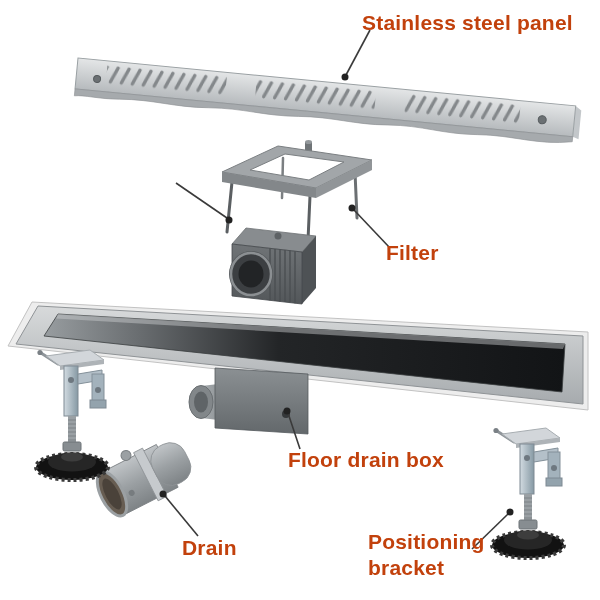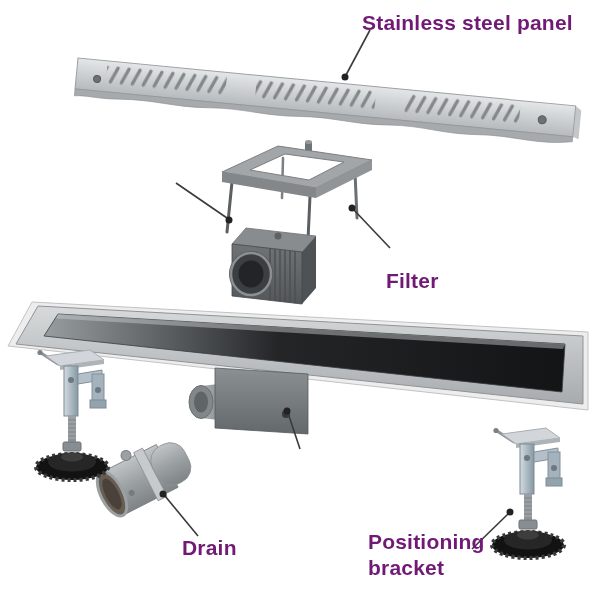--- a/index.html
+++ b/index.html
@@ -6,7 +6,7 @@
   .stage{position:relative;width:600px;height:600px;background:#ffffff;overflow:hidden;
          font-family:"Liberation Sans",sans-serif;}
   .art{position:absolute;left:0;top:0;width:600px;height:600px;}
-  .label{position:absolute;font-weight:700;font-size:21px;line-height:1.26;color:#701a75;
+  .label{position:absolute;font-weight:700;font-size:21px;line-height:1.26;color:#c2410c;
          white-space:pre-line;letter-spacing:0.2px;}
   .lbl-panel{left:362px;top:10px;}
   .lbl-cage{left:62px;top:138px;}

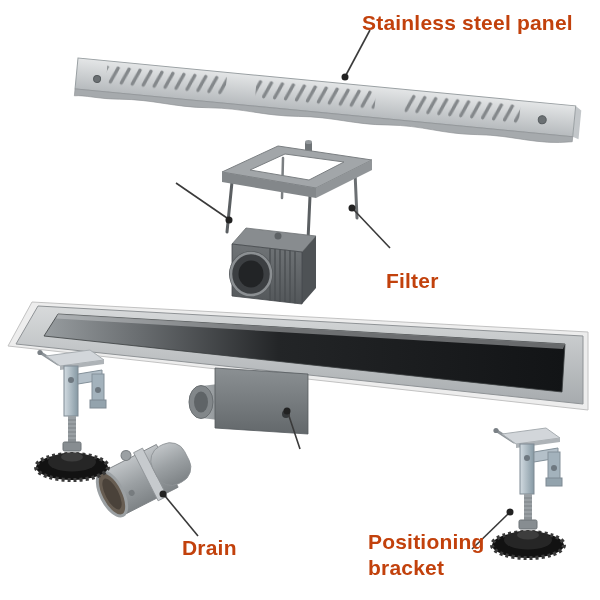--- a/index.html
+++ b/index.html
@@ -10,7 +10,7 @@
          white-space:pre-line;letter-spacing:0.2px;}
   .lbl-panel{left:362px;top:10px;}
   .lbl-cage{left:62px;top:138px;}
-  .lbl-filter{left:386px;top:240px;margin-top:28px;}
+  .lbl-filter{left:386px;top:240px;}
   .lbl-box{left:288px;top:447px;}
   .lbl-drain{left:182px;top:535px;text-align:center;}
   .lbl-bracket{left:368px;top:529px;}

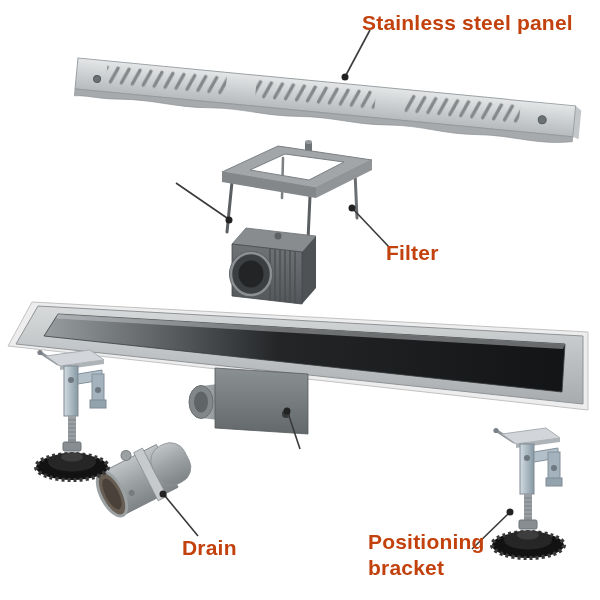--- a/index.html
+++ b/index.html
@@ -184,6 +184,7 @@
 
   <div class="label lbl-panel">Stainless steel panel</div>
   <div class="label lbl-filter">Filter</div>
+  <div class="label lbl-box">Floor drain box</div>
   <div class="label lbl-drain">Drain</div>
   <div class="label lbl-bracket">Positioning
 bracket</div>

